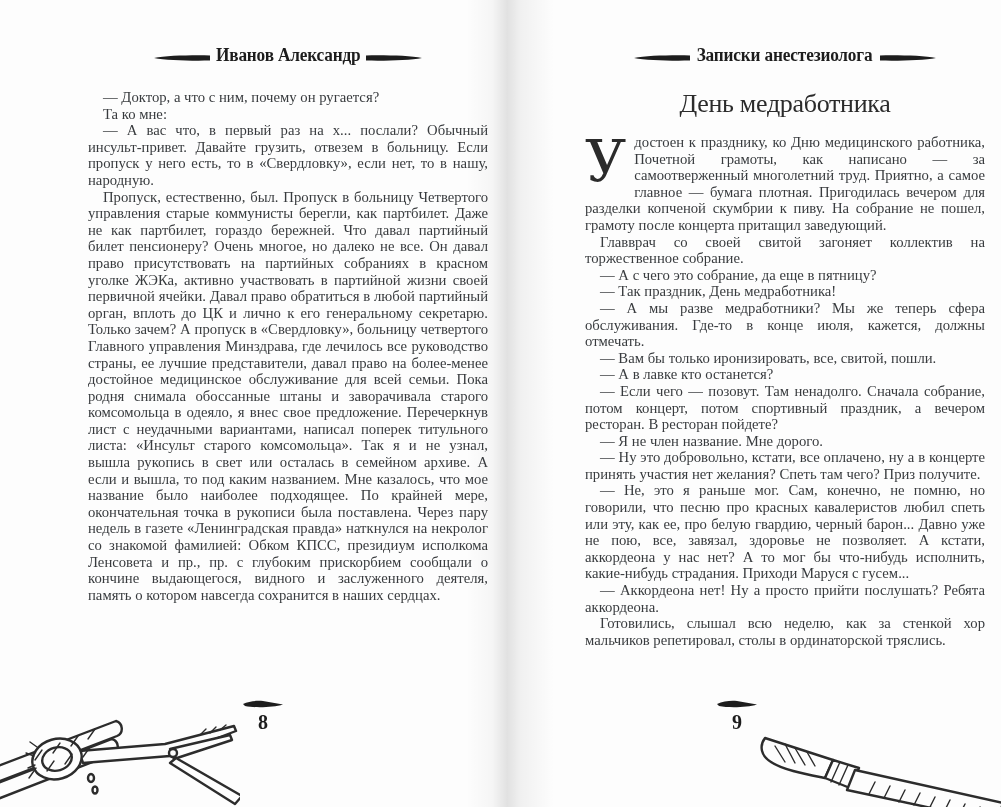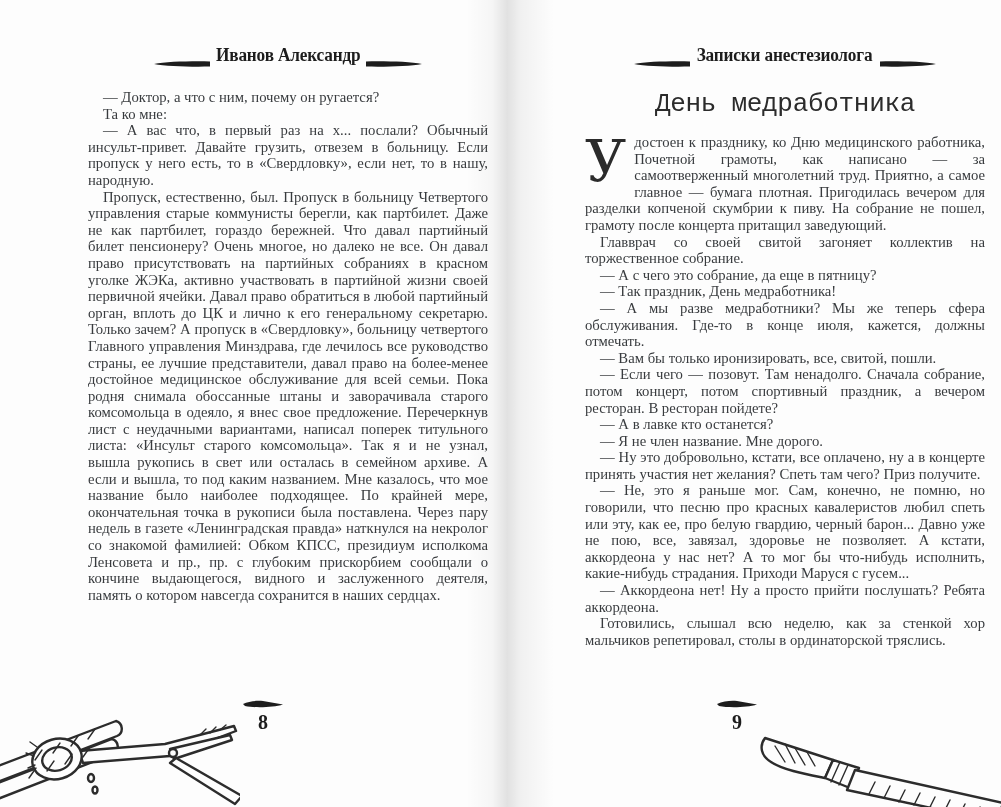--- a/index.html
+++ b/index.html
@@ -25,7 +25,7 @@
   .col-right { left:585px; }
 
   .running-header {
-    display:flex; align-items:flex-end; justify-content:center;
+    display:flex; align-items:center; justify-content:center;
     color:#1d1d1d; margin-bottom:24px; white-space:nowrap;
   }
   .running-header .hdr-txt {

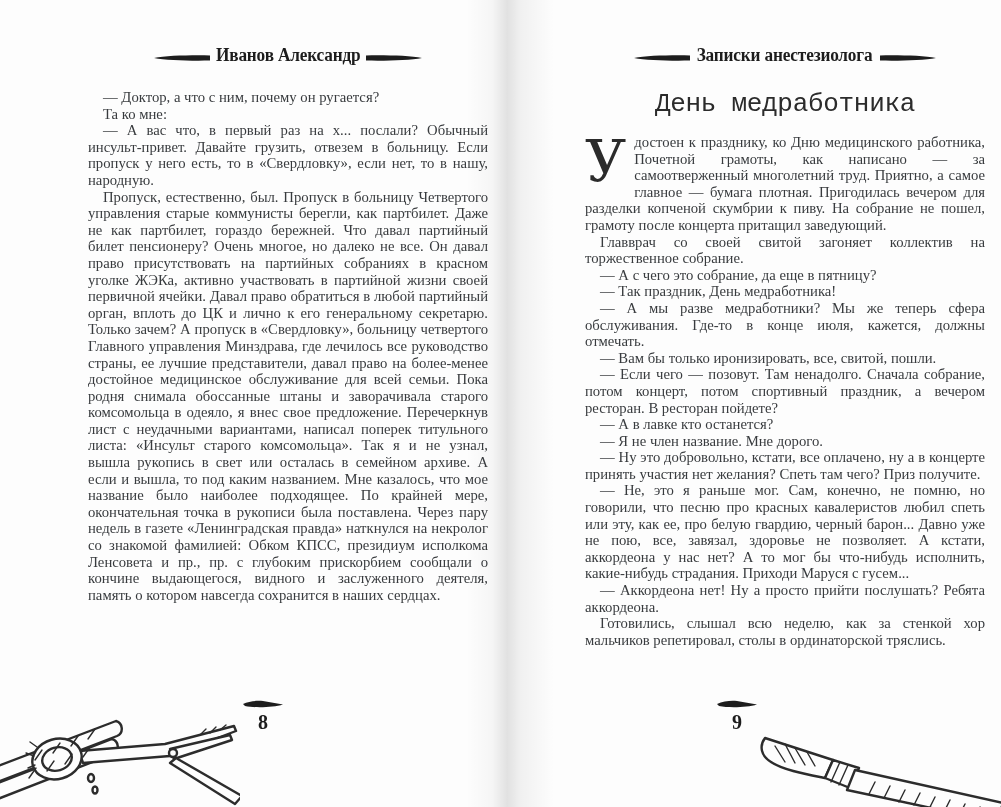--- a/index.html
+++ b/index.html
@@ -38,7 +38,7 @@
 
   .chapter-title {
     text-align:center;
-    font-family:Liberation Mono, monospace;
+    font-family:Liberation Serif, serif;
     font-size:26px; font-weight:400; color:#2b2b2b;
     letter-spacing:-0.3px;
     margin:2px 0 15px 0;

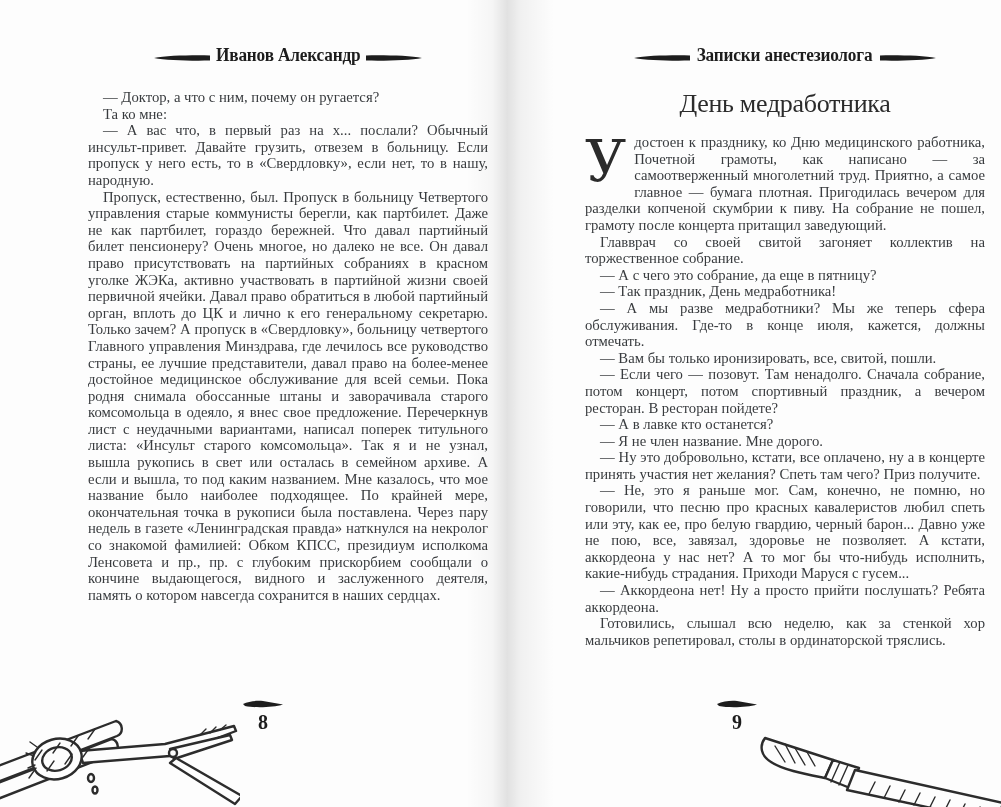--- a/index.html
+++ b/index.html
@@ -118,8 +118,8 @@
       <p>— Так праздник, День медработника!</p>
       <p>— А мы разве медработники? Мы же теперь сфера обслуживания. Где-то в конце июля, кажется, должны отмечать.</p>
       <p>— Вам бы только иронизировать, все, свитой, пошли.</p>
+      <p>— А в лавке кто останется?</p>
       <p>— Если чего — позовут. Там ненадолго. Сначала собрание, потом концерт, потом спортивный праздник, а вечером ресторан. В ресторан пойдете?</p>
-      <p>— А в лавке кто останется?</p>
       <p>— Я не член название. Мне дорого.</p>
       <p>— Ну это добровольно, кстати, все оплачено, ну а в концерте принять участия нет желания? Спеть там чего? Приз получите.</p>
       <p>— Не, это я раньше мог. Сам, конечно, не помню, но говорили, что песню про красных кавалеристов любил спеть или эту, как ее, про белую гвардию, черный барон... Давно уже не пою, все, завязал, здоровье не позволяет. А кстати, аккордеона у нас нет? А то мог бы что-нибудь исполнить, какие-нибудь страдания. Приходи Маруся с гусем...</p>

